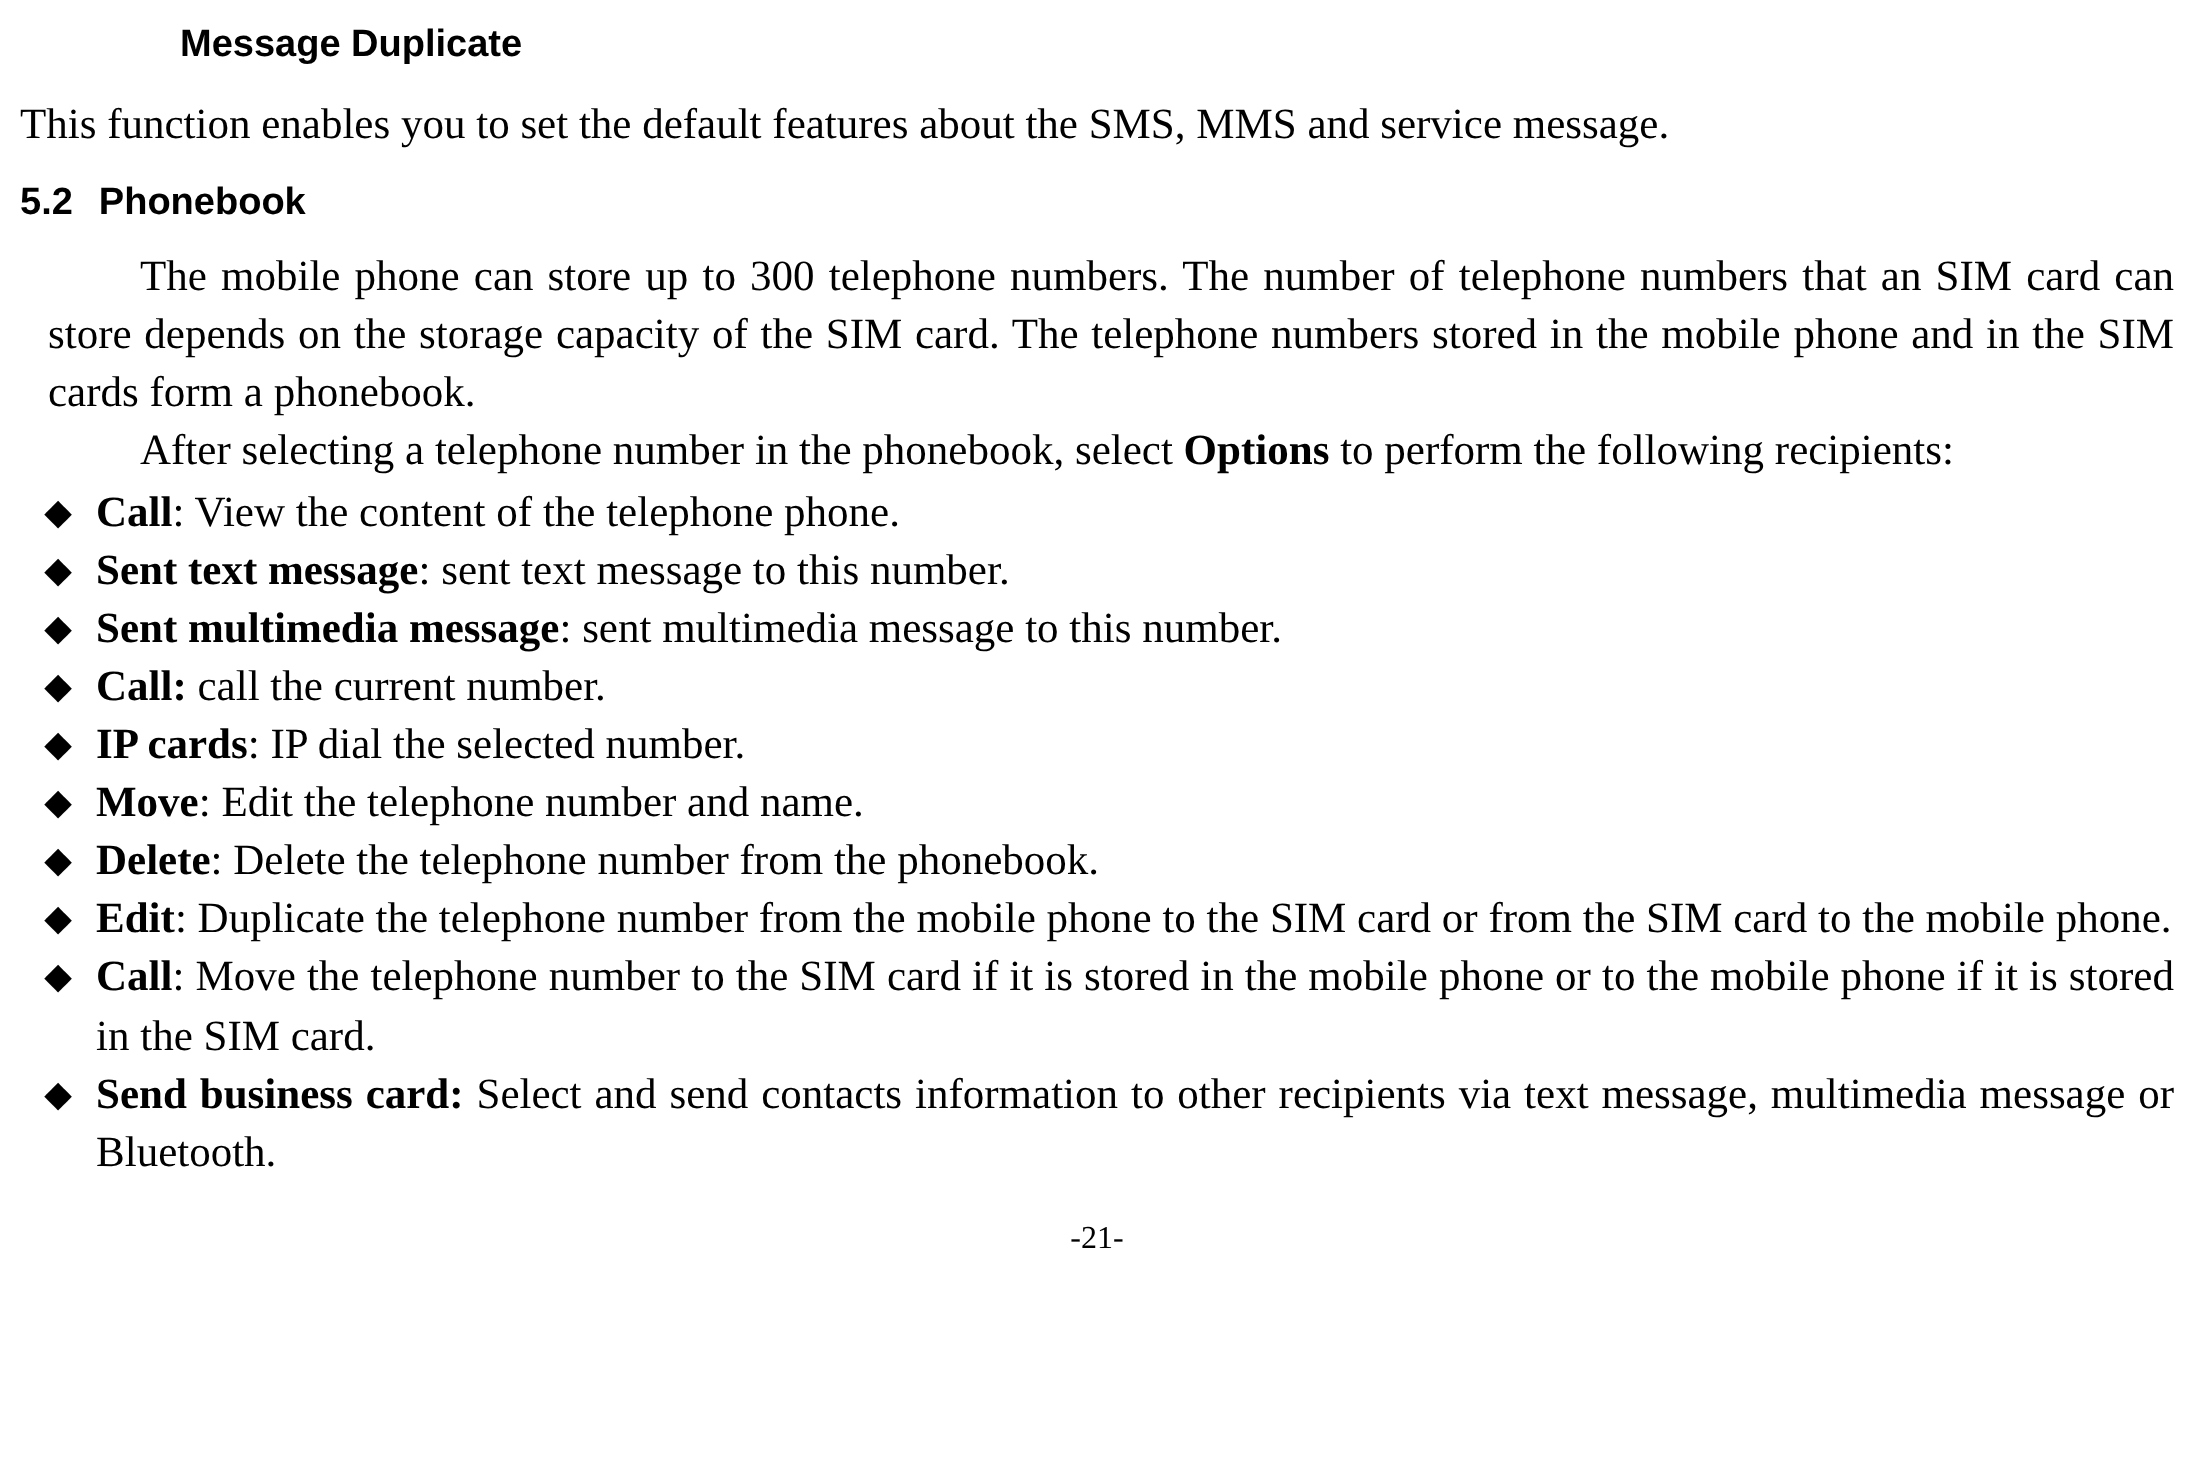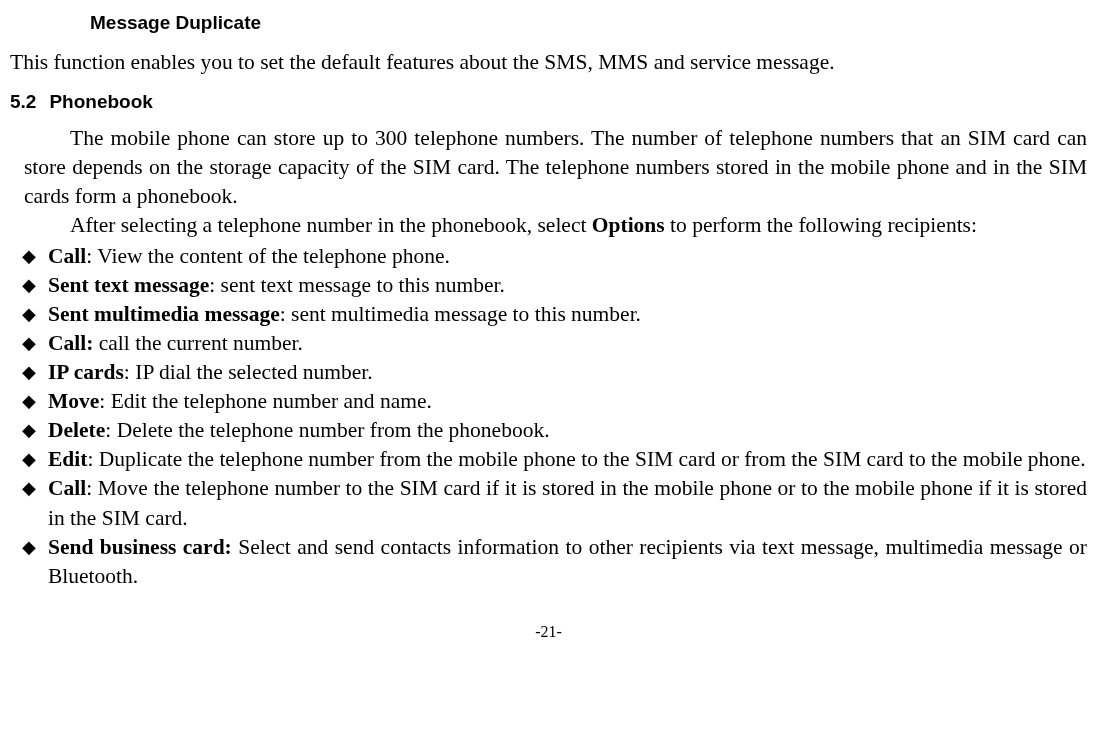--- a/index.html
+++ b/index.html
@@ -66,7 +66,7 @@
     .footer {
       text-align: center;
       font-size: 16px;
-      margin-top: 30px;
+      margin-top: 18px;
     }
   </style>
 </head>

